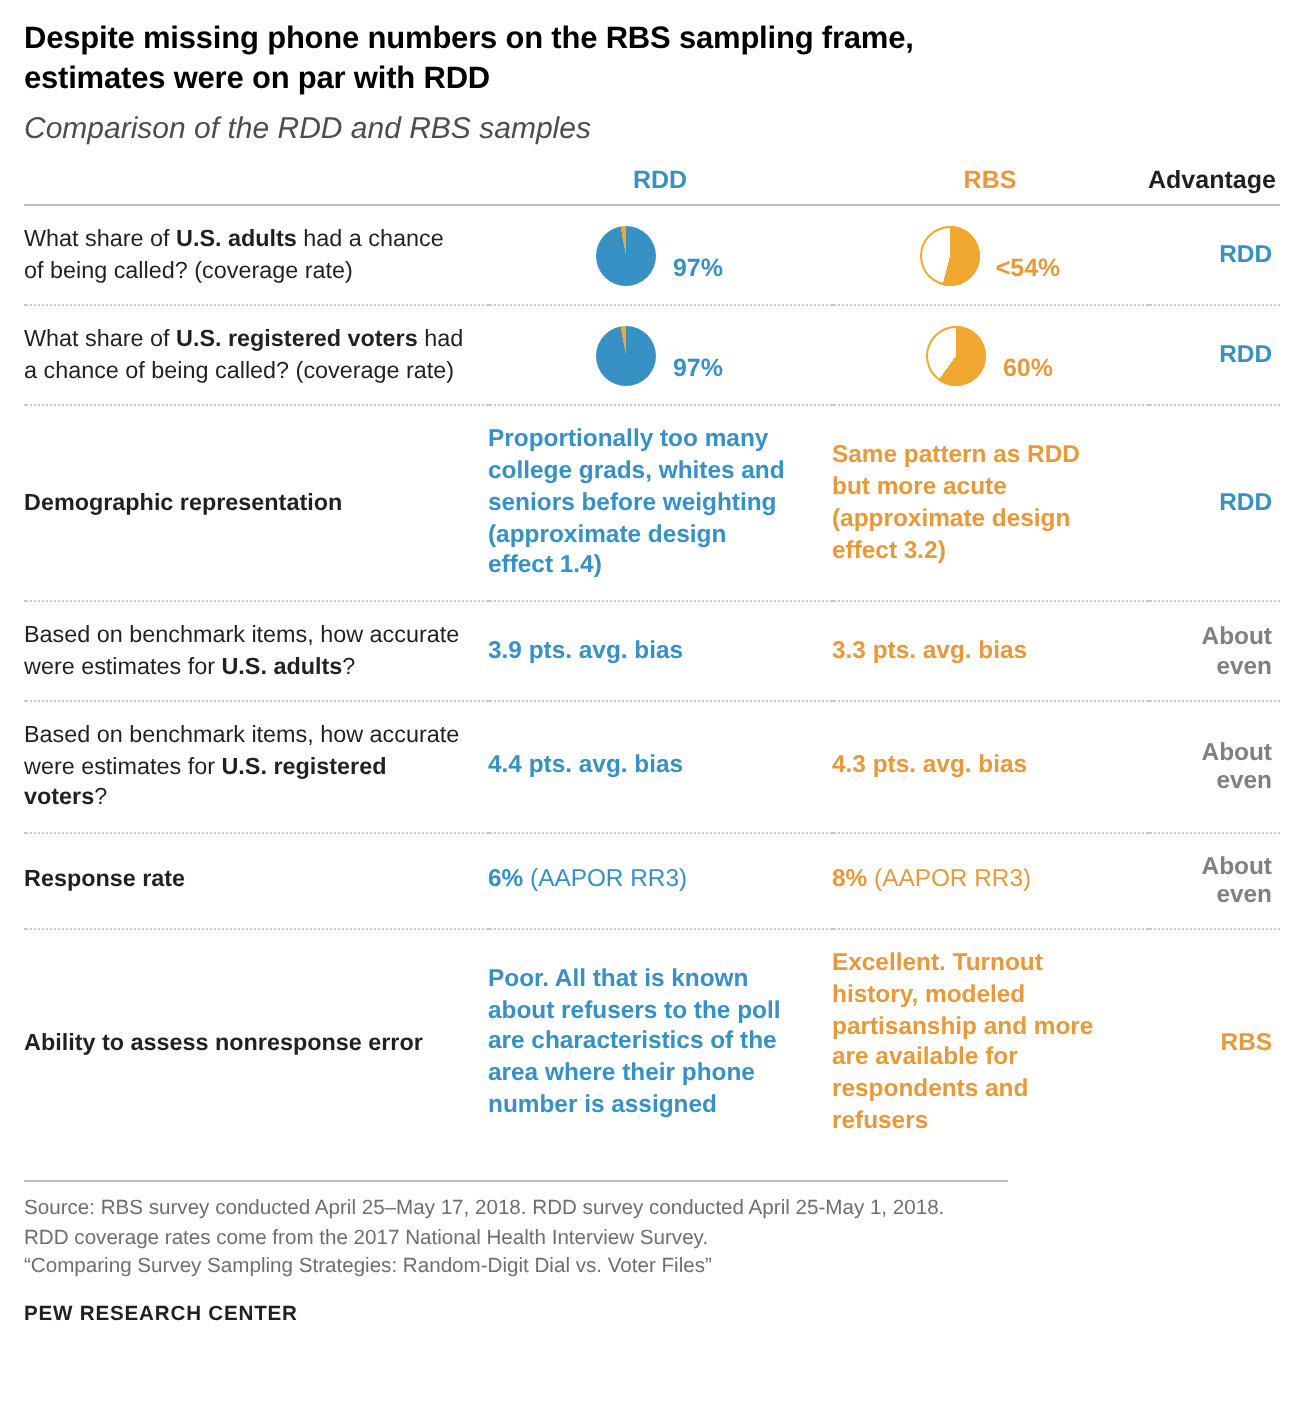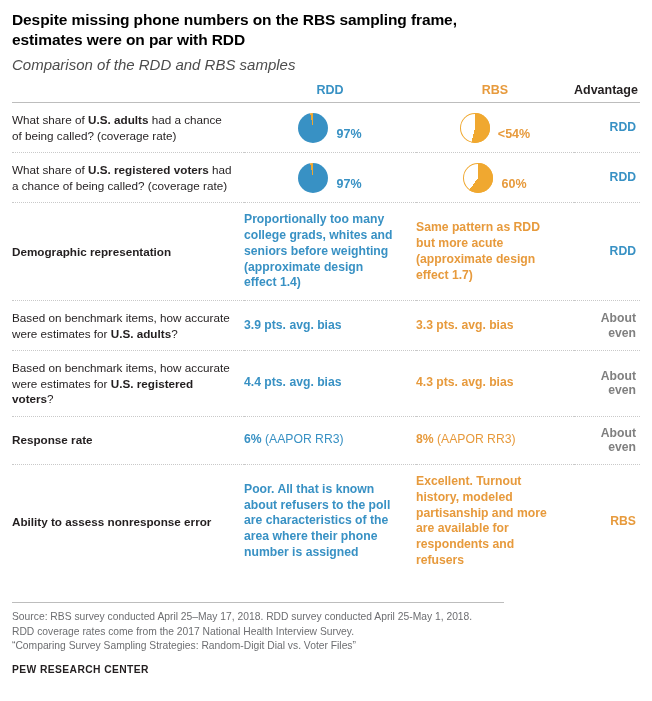--- a/index.html
+++ b/index.html
@@ -210,7 +210,7 @@
       <tr>
         <td class="lbl bold">Demographic representation</td>
         <td class="rdd cellpad">Proportionally too many college grads, whites and seniors before weighting (approximate design effect 1.4)</td>
-        <td class="rbs cellpad">Same pattern as RDD but more acute (approximate design effect 1.7)</td>
+        <td class="rbs cellpad">Same pattern as RDD but more acute (approximate design effect 3.2)</td>
         <td class="adv rdd-adv">RDD</td>
       </tr>
 

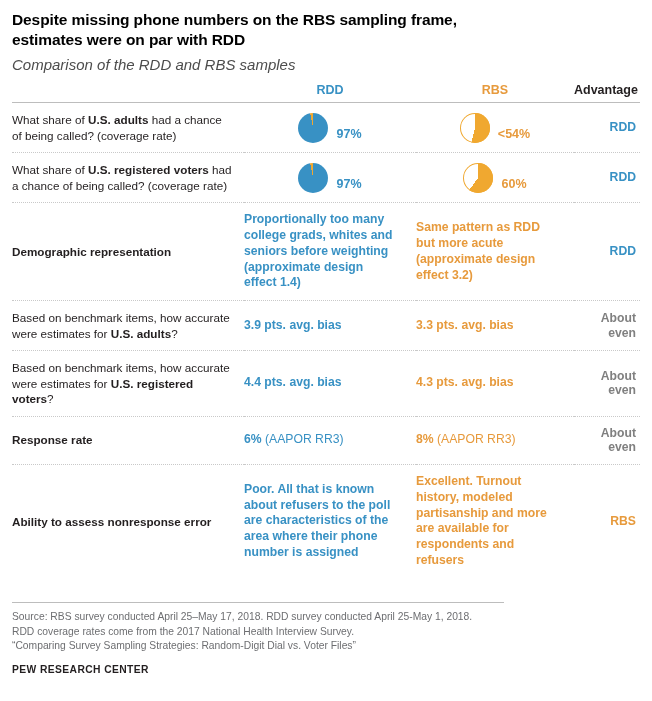--- a/index.html
+++ b/index.html
@@ -133,7 +133,7 @@
   .cellpad { padding-right: 18px; }
 
   .notes {
-    margin-top: 24px;
+    margin-top: 12px;
     border-top: 1px solid #bdbdbd;
     padding-top: 7px;
     font-size: 10.3px;

